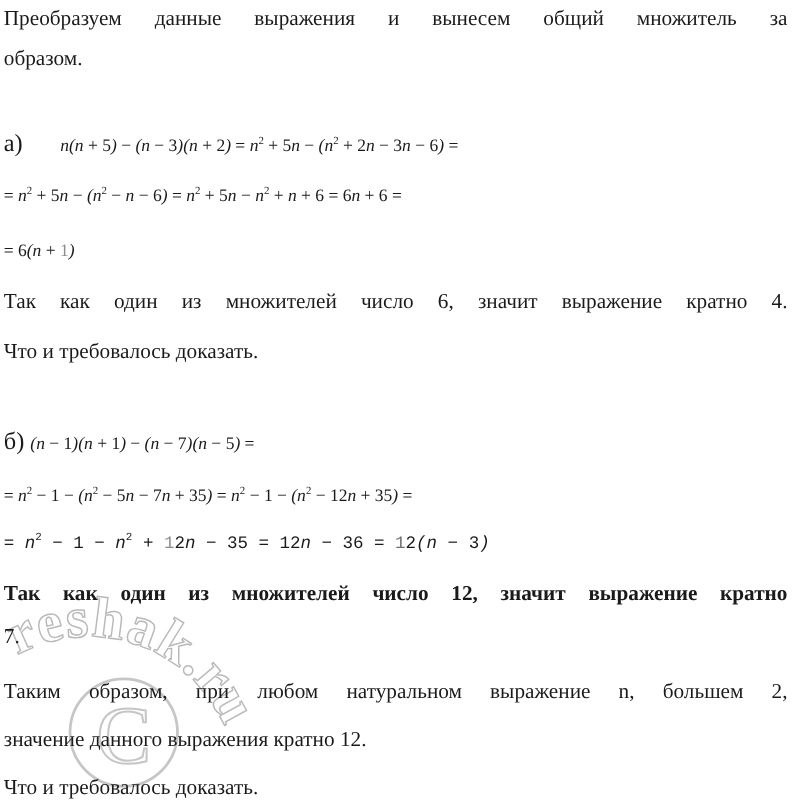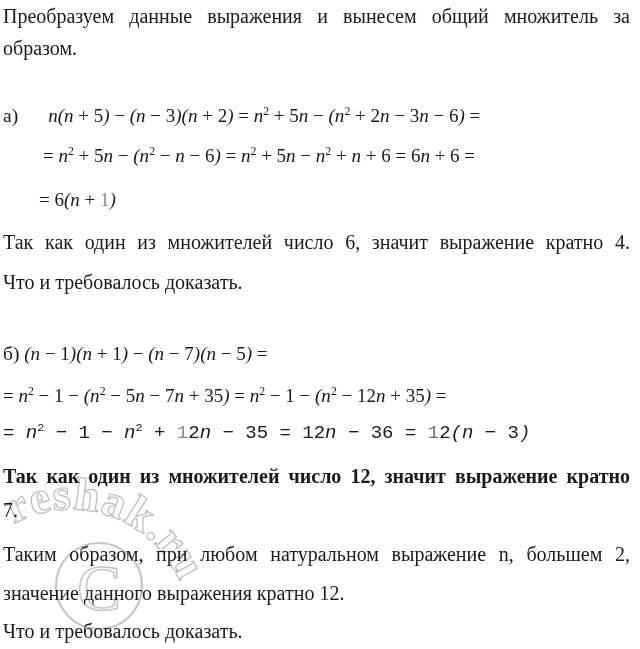--- a/index.html
+++ b/index.html
@@ -65,7 +65,7 @@
     position: absolute;
     left: 3px;
     right: 10px;
-    font-size: 20px;
+    font-size: 17px;
     line-height: 1;
   }
   .prose.justify {

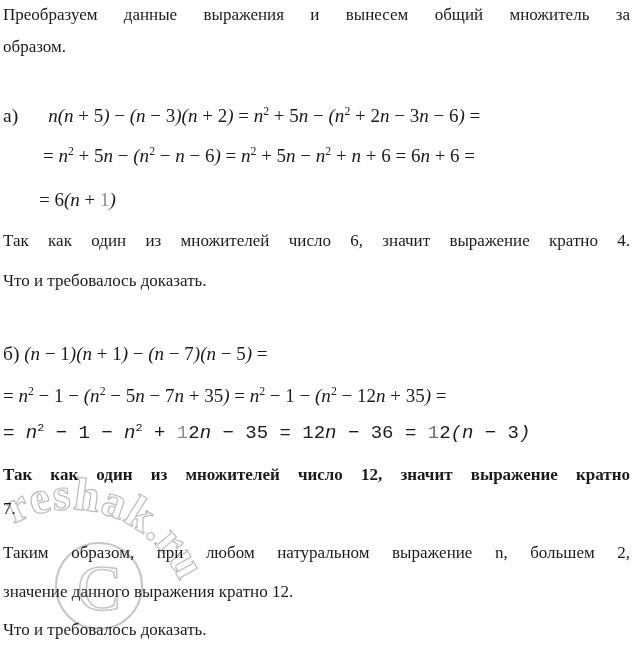--- a/index.html
+++ b/index.html
@@ -74,7 +74,7 @@
   }
   .math {
     font-style: italic;
-    font-size: 19px;
+    font-size: 14px;
     white-space: nowrap;
   }
   .math .num,

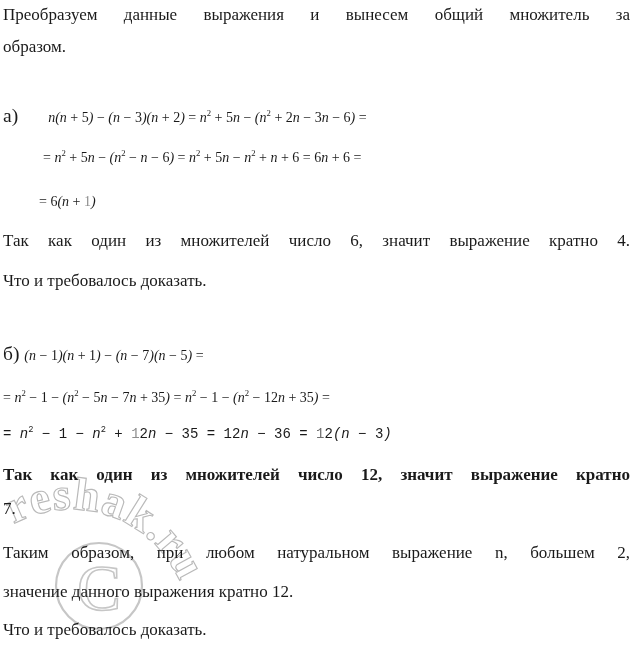--- a/index.html
+++ b/index.html
@@ -99,7 +99,7 @@
   #l-intro1   { top: 6px;   }
   #l-intro2   { top: 38px;  }
   #l-a1       { top: 106px; }
-  #l-a2       { top: 146px; margin-left: 40px; }
+  #l-a2       { top: 146px; }
   #l-a3       { top: 190px; margin-left: 36px; }
   #l-a-note   { top: 232px; }
   #l-a-qed    { top: 272px; }

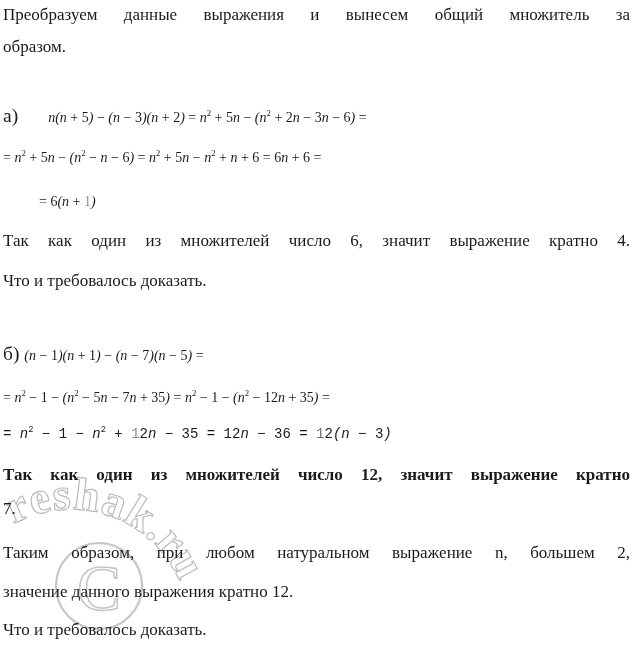--- a/index.html
+++ b/index.html
@@ -100,7 +100,7 @@
   #l-intro2   { top: 38px;  }
   #l-a1       { top: 106px; }
   #l-a2       { top: 146px; }
-  #l-a3       { top: 190px; margin-left: 36px; }
+  #l-a3       { top: 190px; }
   #l-a-note   { top: 232px; }
   #l-a-qed    { top: 272px; }
   #l-b1       { top: 344px; }

